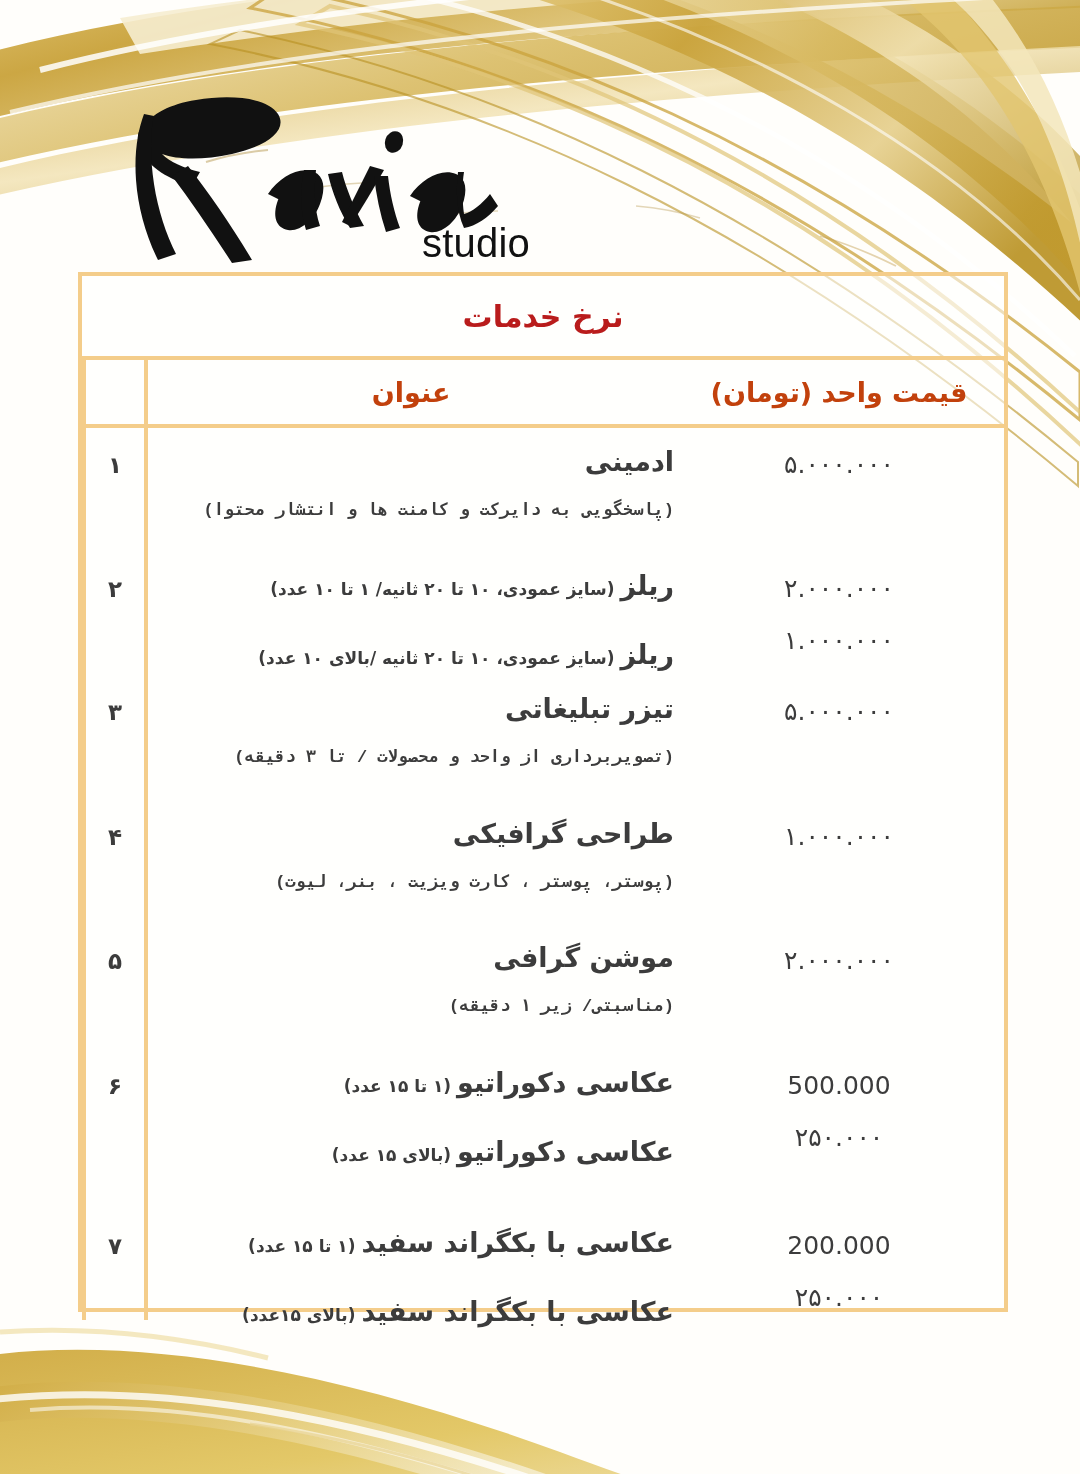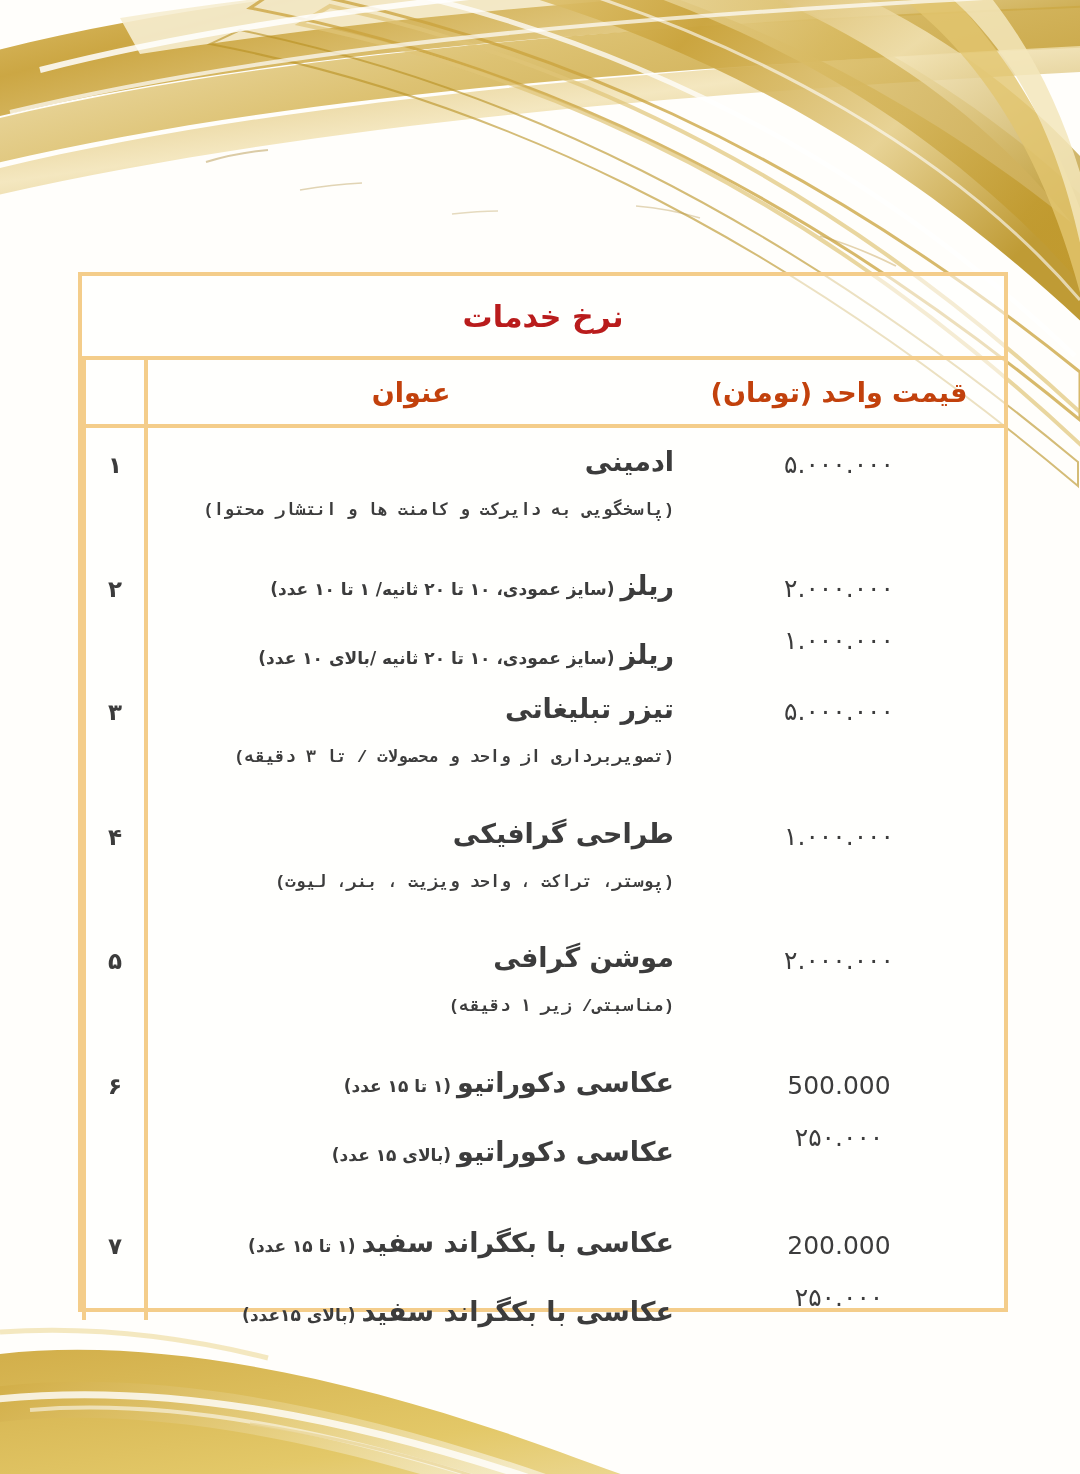--- a/index.html
+++ b/index.html
@@ -263,6 +263,56 @@
     </g>
   </svg>
 
+  <div class="logo-block">
+    <svg class="logo-mark" viewBox="0 0 440 175" preserveAspectRatio="xMinYMin meet">
+      <g fill="#111111">
+
+        <path d="M52 38
+                 C 60 26, 78 16, 104 12
+                 C 140 6, 176 10, 186 26
+                 C 196 42, 176 58, 140 66
+                 C 112 72, 86 72, 70 66
+                 C 78 74, 92 80, 108 84
+                 L 100 98
+                 C 72 90, 54 76, 48 60
+                 C 44 48, 46 42, 52 38 Z
+                 M 78 32 C 96 24, 132 20, 156 26 C 172 30, 174 40, 156 48 C 134 58, 100 58, 80 50 C 70 46, 70 36, 78 32 Z"></path>
+
+        <path d="M 62 28 C 58 44, 58 70, 62 96 C 66 122, 74 146, 84 166 L 66 172 C 54 148, 46 120, 44 92 C 42 64, 46 42, 52 26 Z"></path>
+        <path d="M 96 78 C 116 104, 140 138, 160 172 L 140 175 C 120 144, 98 112, 80 88 Z"></path>
+
+        <path d="M 176 106
+                 C 188 88, 208 78, 222 84
+                 C 232 88, 234 100, 228 116
+                 C 222 132, 208 144, 196 142
+                 C 184 140, 180 128, 186 112
+                 C 190 100, 200 92, 210 92
+                 C 216 92, 218 96, 216 102
+                 C 212 114, 202 124, 194 124
+                 C 190 124, 190 120, 192 114 Z"></path>
+        <path d="M 224 82 C 222 100, 222 120, 228 138 L 214 142 C 208 122, 208 100, 212 82 Z"></path>
+
+        <path d="M 236 86 C 240 104, 248 124, 258 140 L 272 138 C 262 120, 254 100, 250 84 Z"></path>
+        <path d="M 258 138 C 270 120, 282 100, 292 82 L 278 78 C 268 98, 258 118, 250 134 Z"></path>
+
+        <path d="M 296 88 C 298 106, 302 124, 308 140 L 294 144 C 288 126, 284 106, 282 88 Z"></path>
+
+        <ellipse cx="302" cy="54" rx="9" ry="11" transform="rotate(18 302 54)"></ellipse>
+
+        <path d="M 318 108
+                 C 330 90, 350 80, 364 86
+                 C 374 90, 376 102, 370 118
+                 C 364 134, 350 146, 338 144
+                 C 326 142, 322 130, 328 114
+                 C 332 102, 342 94, 352 94
+                 C 358 94, 360 98, 358 104
+                 C 354 116, 344 126, 336 126
+                 C 332 126, 332 122, 334 116 Z"></path>
+        <path d="M 366 84 C 364 102, 364 122, 372 140 C 384 138, 396 130, 406 118 L 398 106 C 390 116, 380 124, 372 126 C 370 112, 370 96, 372 84 Z"></path>
+      </g>
+    </svg>
+    <div class="logo-sub">studio</div>
+  </div>
 
   <div class="rate-table">
 

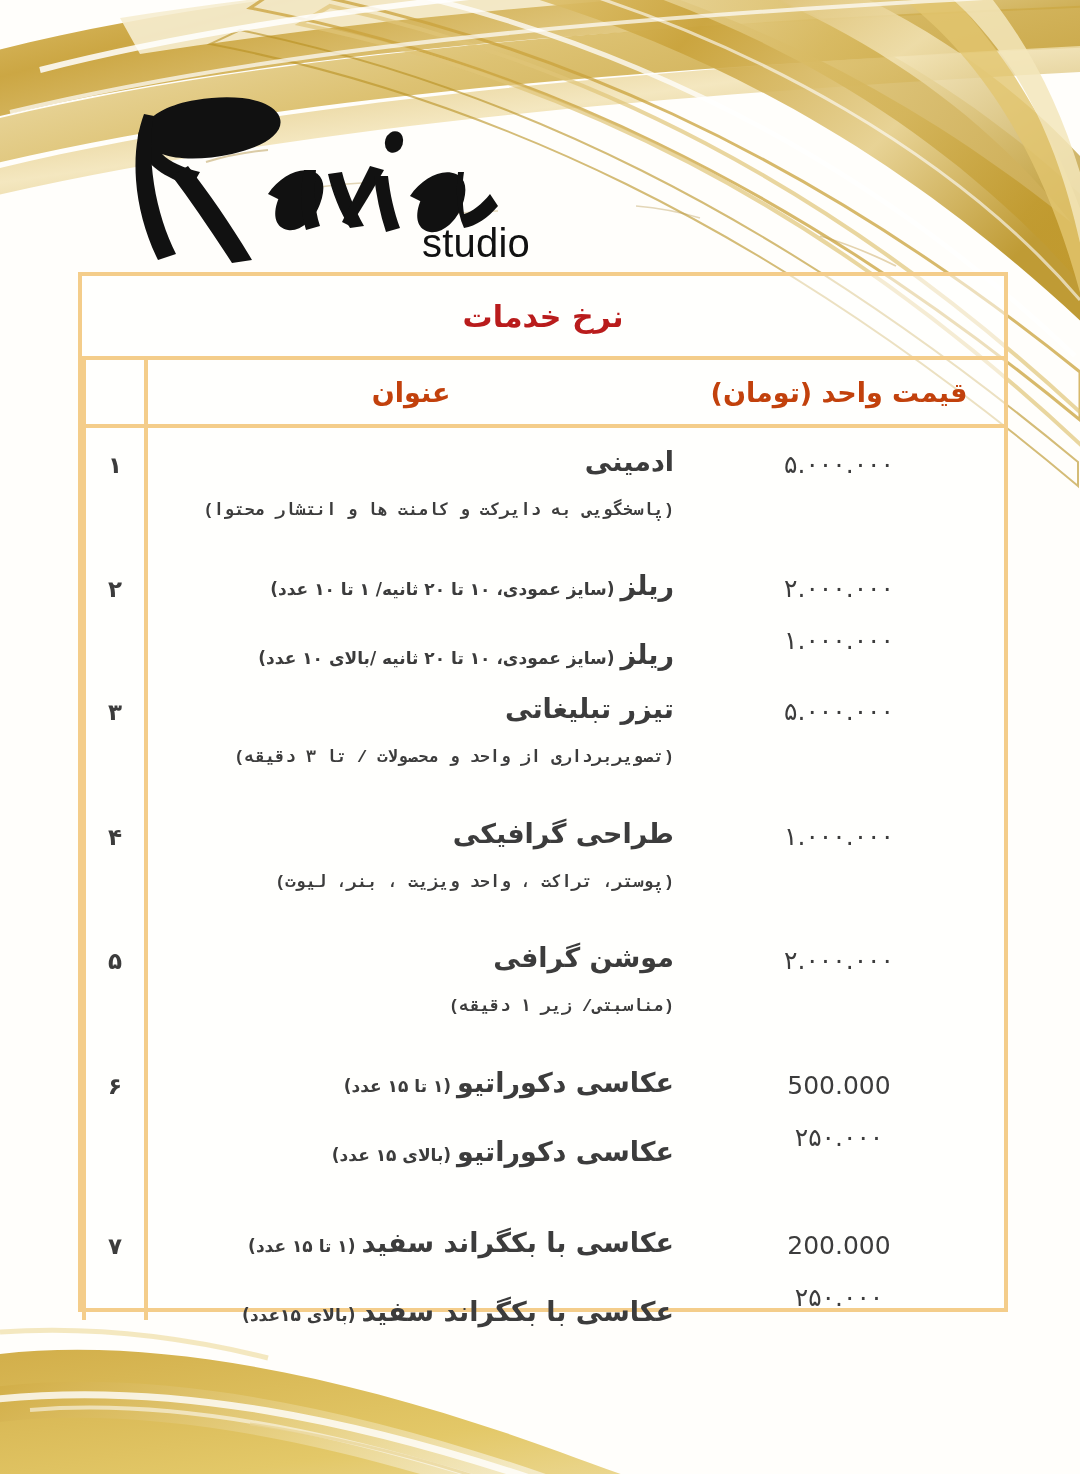--- a/index.html
+++ b/index.html
@@ -373,7 +373,7 @@
           </div>
           <div class="cell-title" style="height: 124px; padding-top: 18px;">
             <div class="svc-line"><span class="svc-name">طراحی گرافیکی</span></div>
-            <div class="svc-desc" style="margin-top: 22px;">(پوستر، تراکت ، واحد ویزیت ، بنر، لیوت)</div>
+            <div class="svc-desc" style="margin-top: 22px;">(پوستر، پوستر ، کارت ویزیت ، بنر، لیوت)</div>
           </div>
           <div class="cell-title" style="height: 125px; padding-top: 18px;">
             <div class="svc-line"><span class="svc-name">موشن گرافی</span></div>

